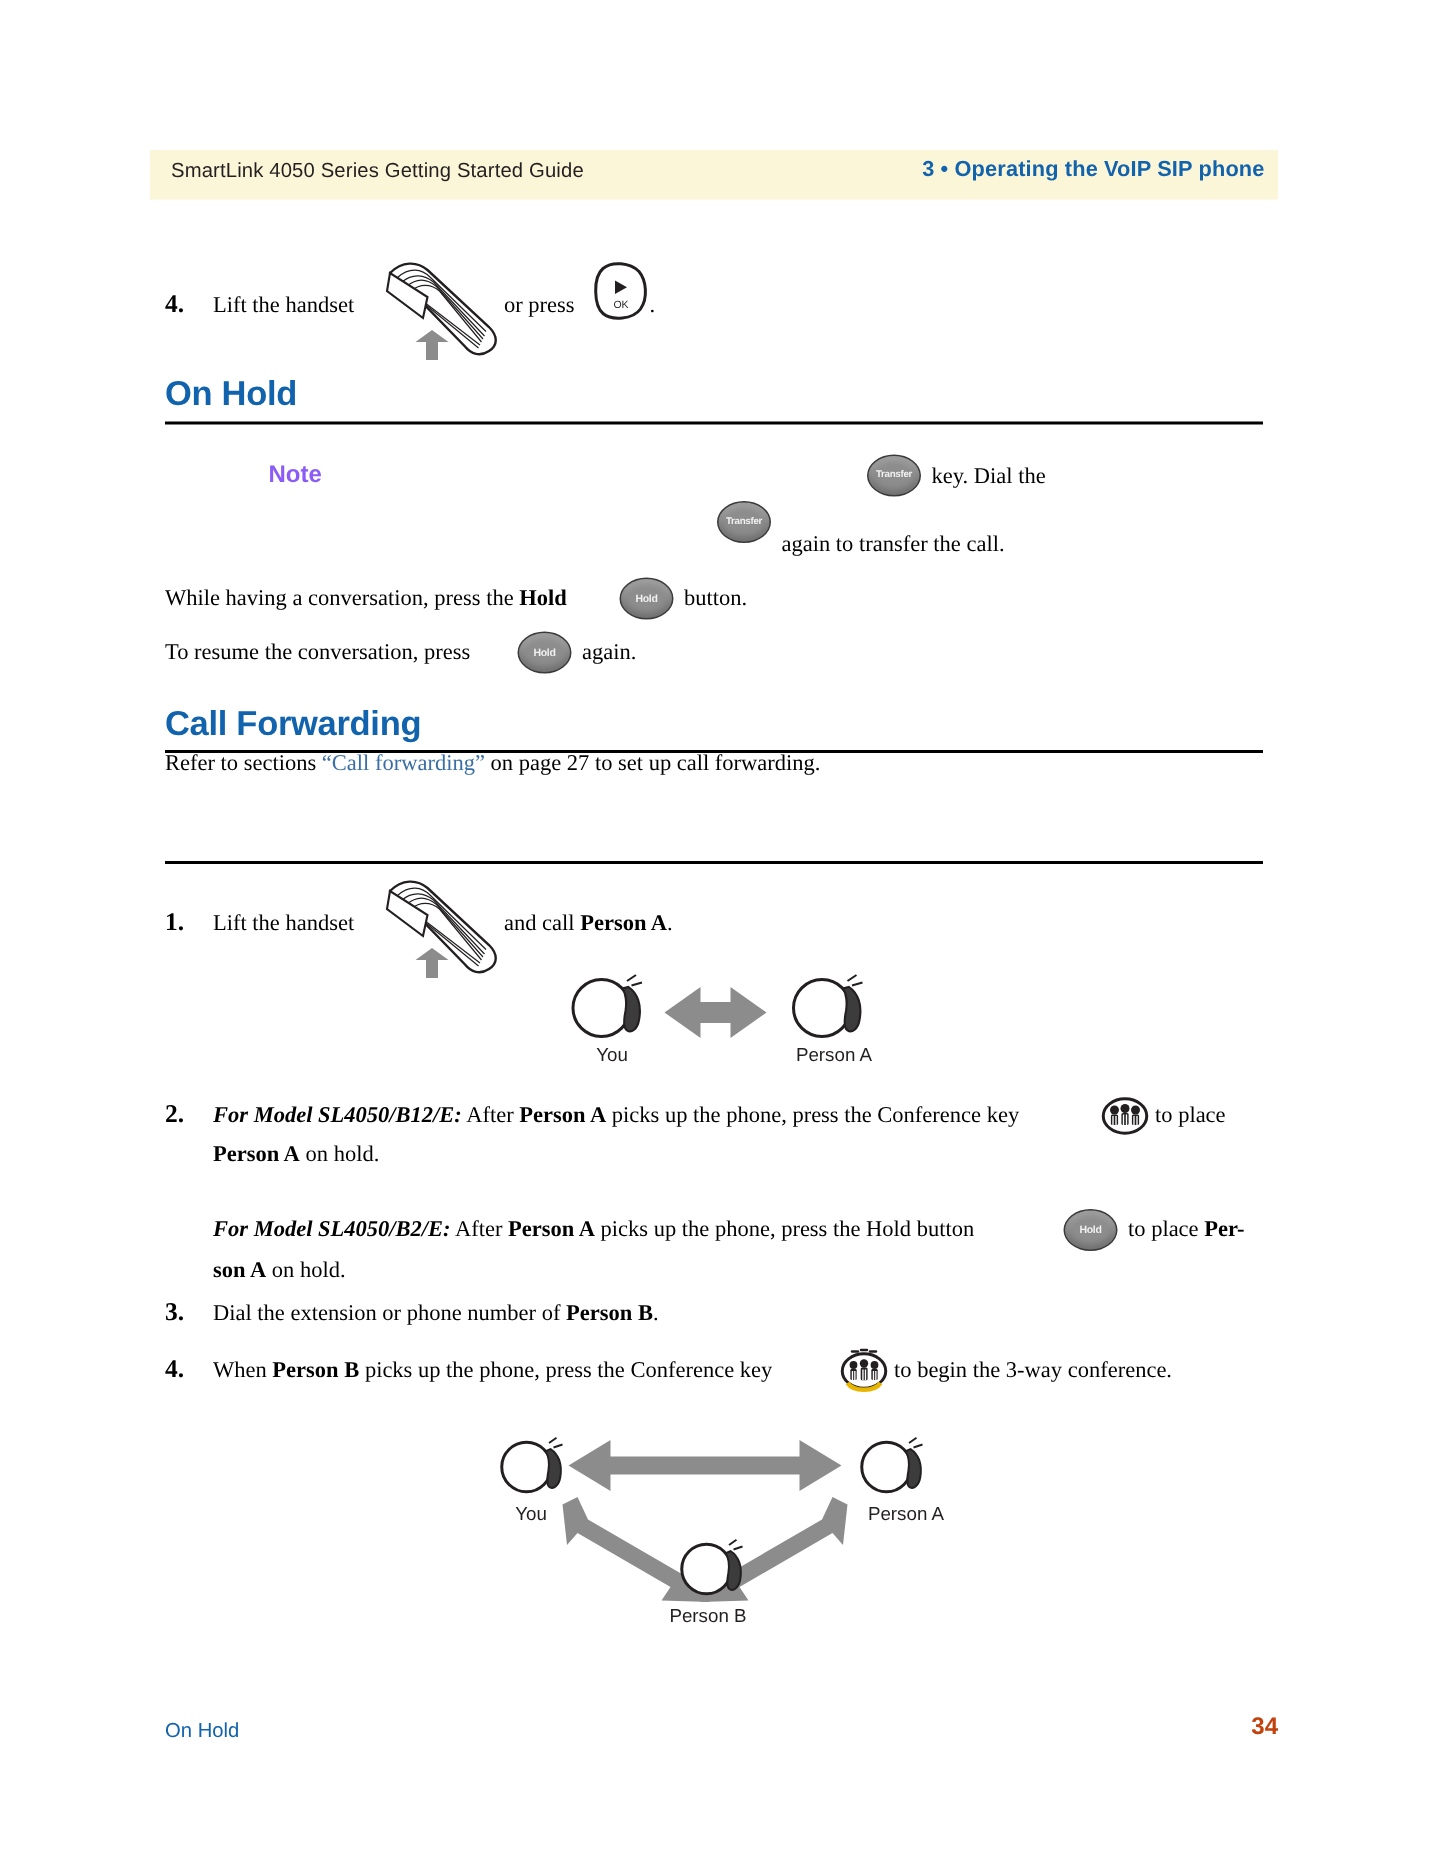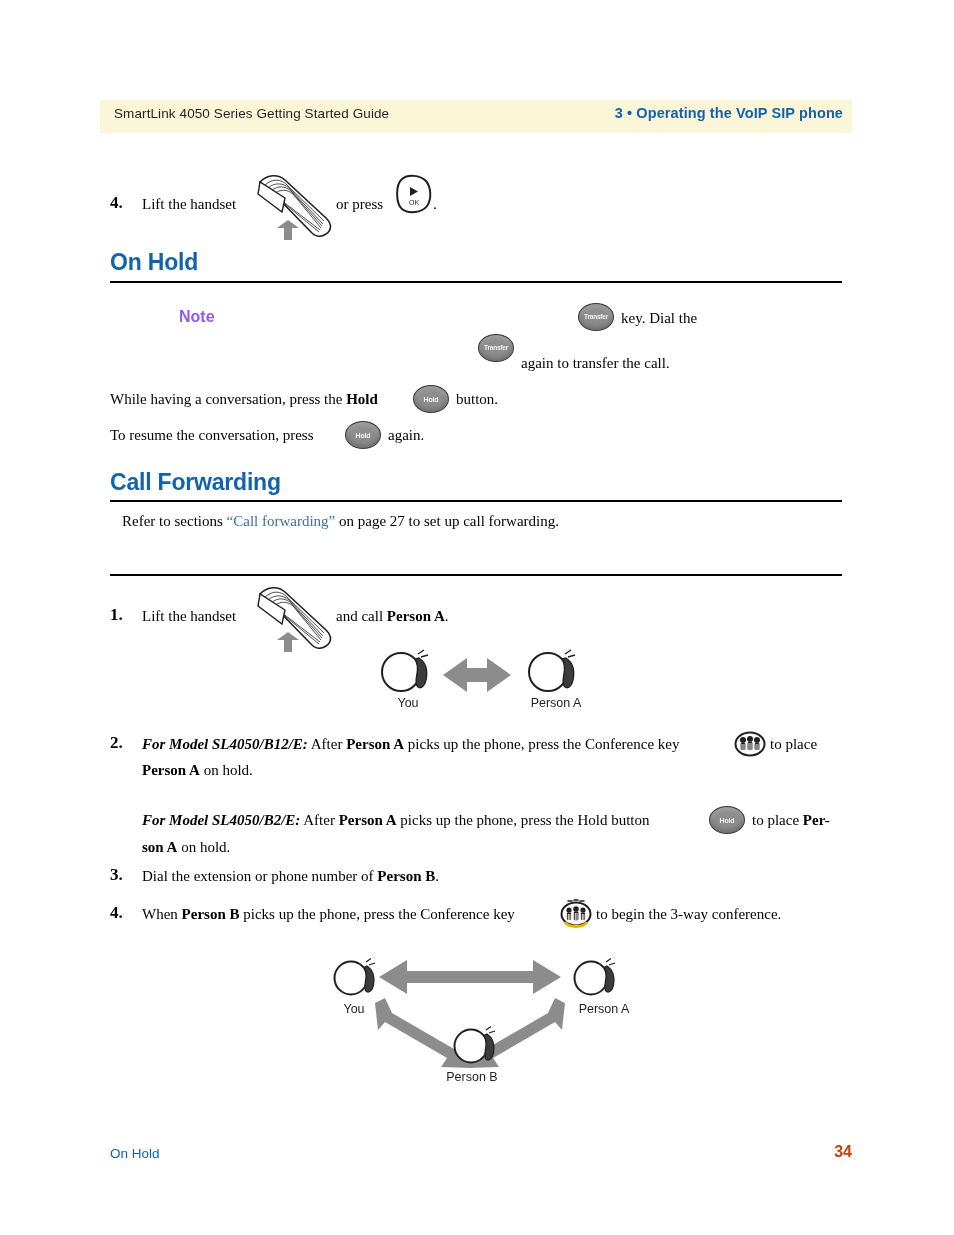--- a/index.html
+++ b/index.html
@@ -241,7 +241,7 @@
   <div class="section-heading" style="left:110px; top:469px;">Call Forwarding</div>
   <div class="rule" style="top:500px;"></div>
 
-  <div class="body-text" style="left:110px; top:510px;margin-left:12px;">
+  <div class="body-text" style="left:110px; top:498px;">
     <span>Refer to sections </span><span class="link-text">“Call forwarding”</span><span> on page 27 to set up call forwarding.</span>
   </div>
 

